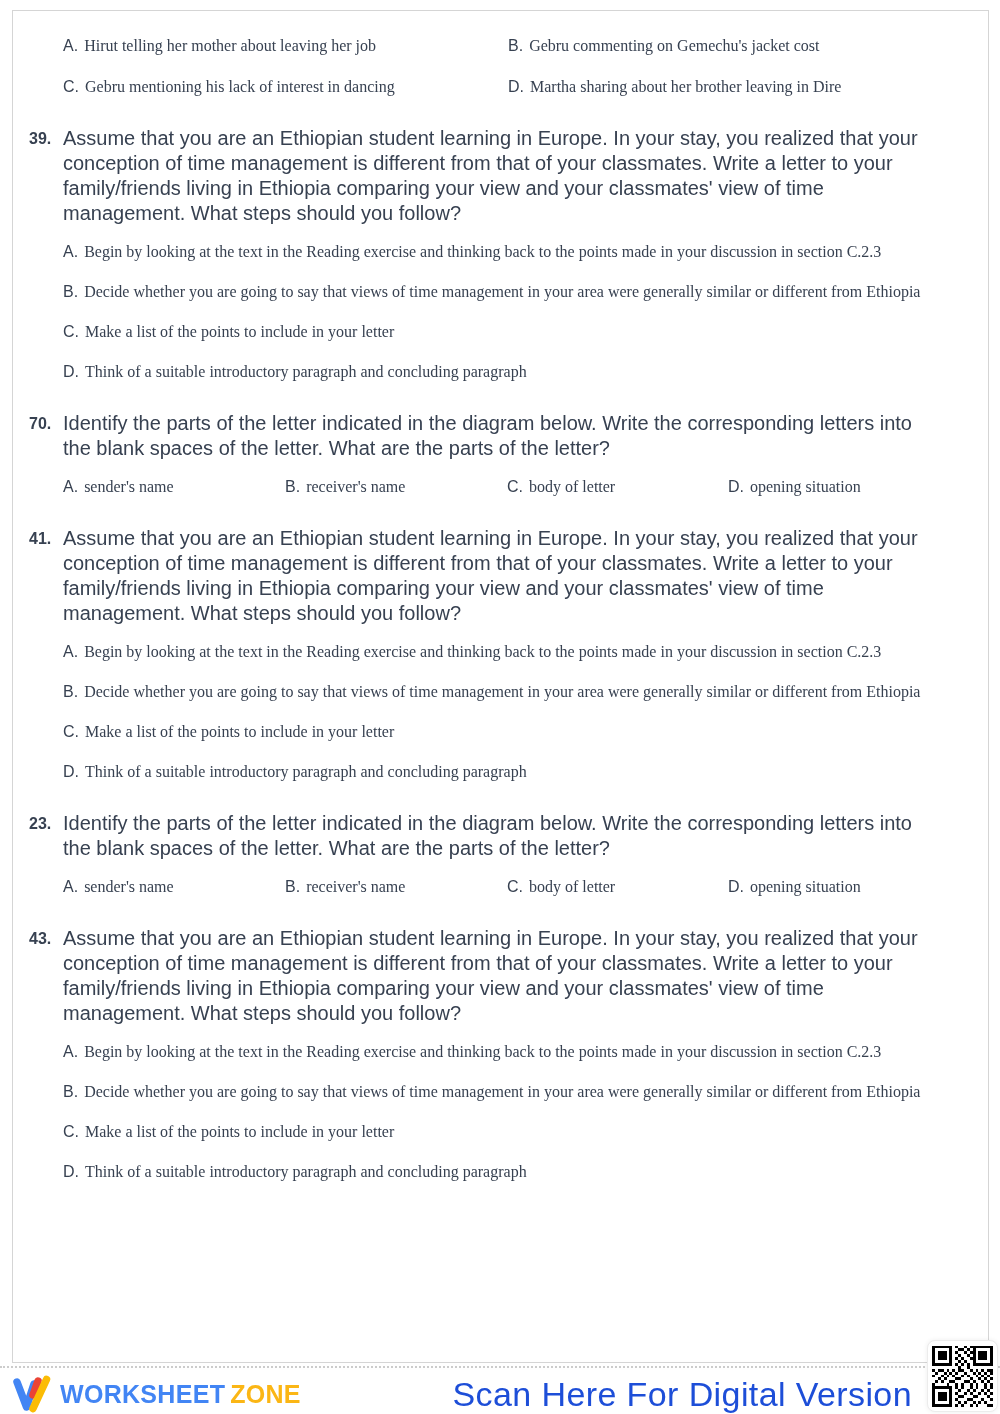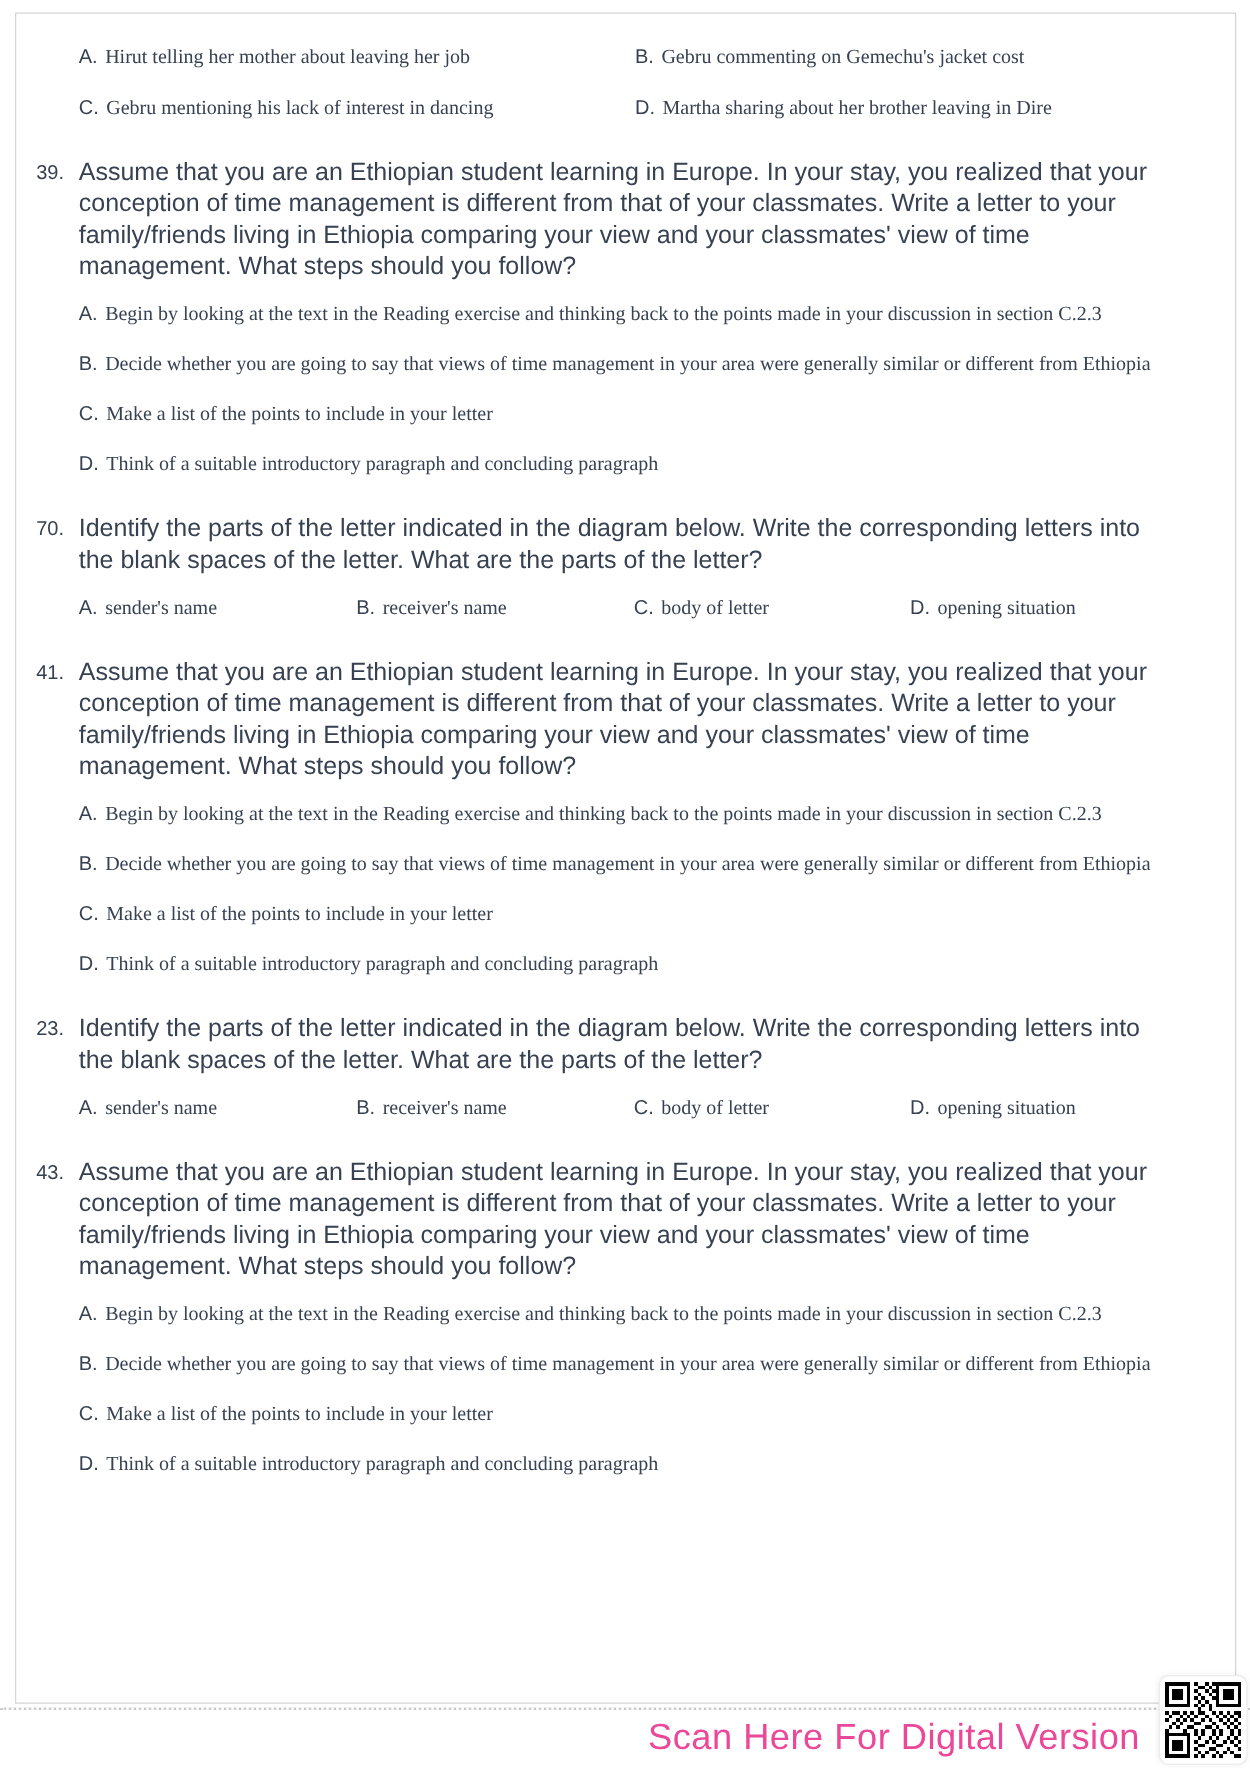--- a/index.html
+++ b/index.html
@@ -30,7 +30,7 @@
   .opt-text { flex: 1 1 auto; font-family: Liberation Serif, serif; }
   .question { margin-top: 27px; }
   .q-head { display: flex; }
-  .q-num { flex: 0 0 34px; font-weight: 400; font-size: 16px; line-height: 25px; }
+  .q-num { flex: 0 0 34px; font-weight: 700; font-size: 16px; line-height: 25px; }
   .q-text { flex: 1; font-size: 20px; line-height: 25px; }
   .options { margin-left: 34px; margin-top: 13px; }
   .options-stacked .option { margin-bottom: 15px; }

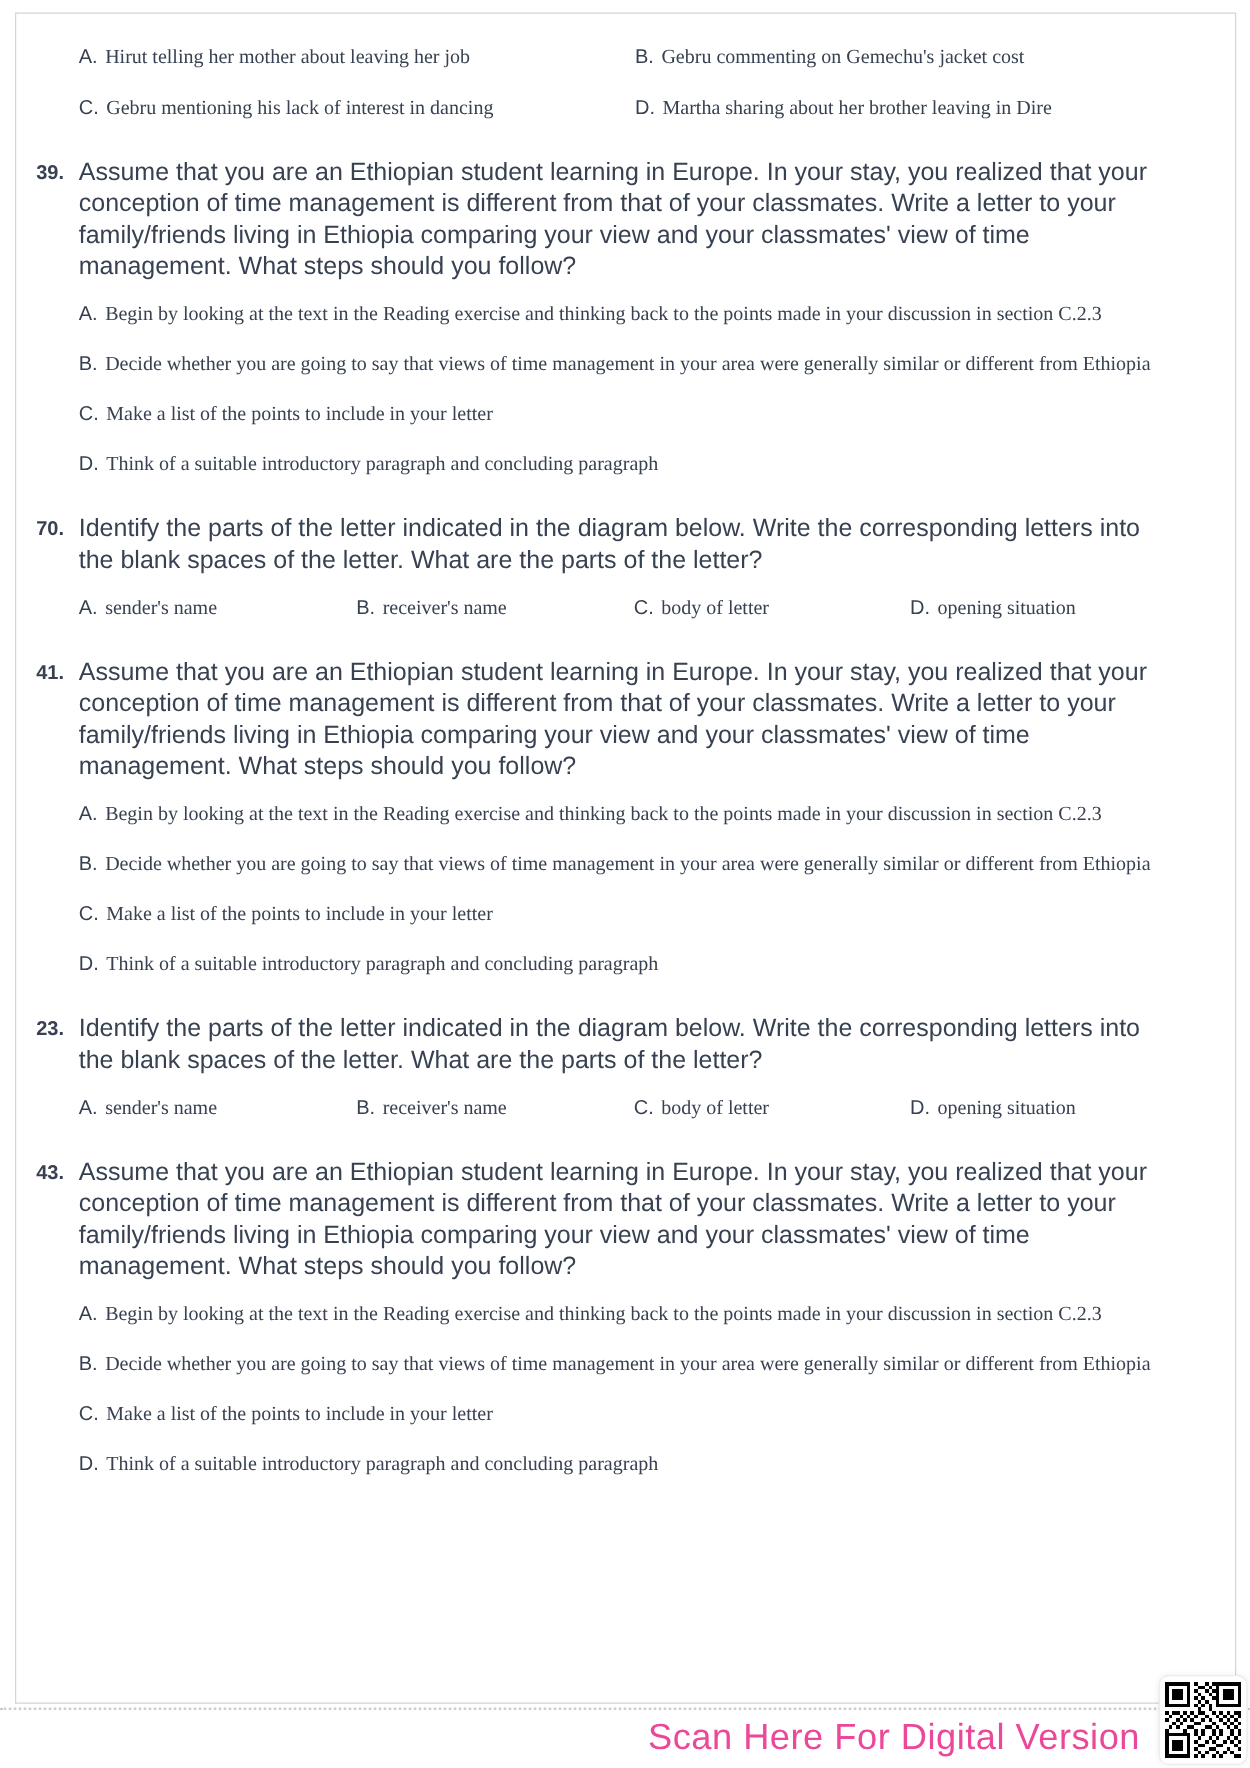--- a/index.html
+++ b/index.html
@@ -223,6 +223,14 @@
 </div>
 
 <div class="footer">
+  <div class="logo">
+    <svg class="logo-mark" viewBox="0 0 40 40" fill="none">
+      <path d="M4 8 L13.5 33 L21 10" stroke="#4285F4" stroke-width="7.5" stroke-linecap="round" stroke-linejoin="round"></path>
+      <path d="M25 7 L20 21" stroke="#EA4335" stroke-width="7.5" stroke-linecap="round"></path>
+      <path d="M20 34.5 L33.5 5.5" stroke="#FBBC05" stroke-width="7.5" stroke-linecap="round"></path>
+    </svg>
+    <span class="logo-text"><span class="logo-blue">WORKSHEET</span><span class="logo-yellow">ZONE</span></span>
+  </div>
   <div class="scan-text">Scan Here For Digital Version</div>
 </div>
 

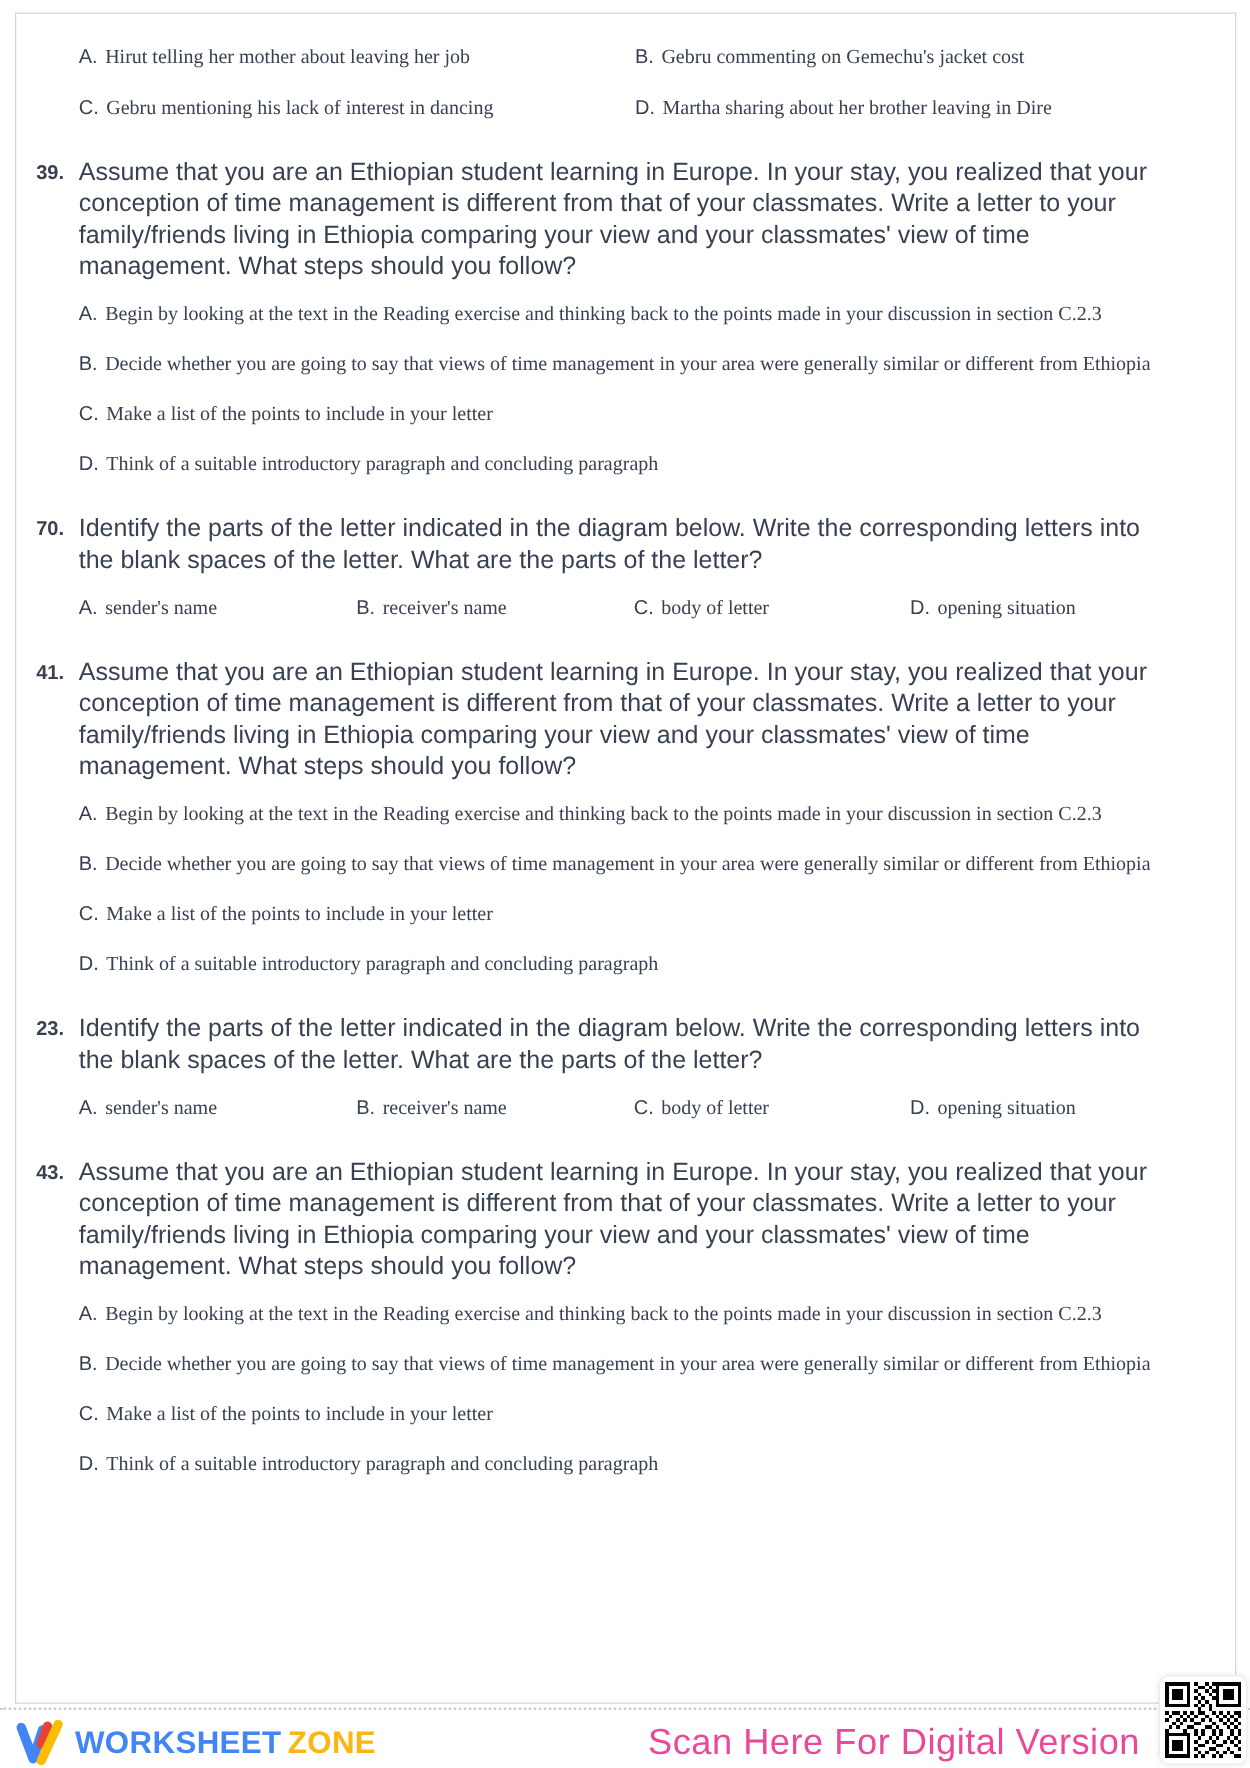--- a/index.html
+++ b/index.html
@@ -53,9 +53,9 @@
   .scan-text {
     margin-left: auto;
     margin-right: 88px;
-    font-size: 29px;
+    font-size: 34px;
     font-weight: 500;
-    color: #ec4899;
+    color: #1d4ed8;
     letter-spacing: .4px;
     white-space: nowrap;
   }

